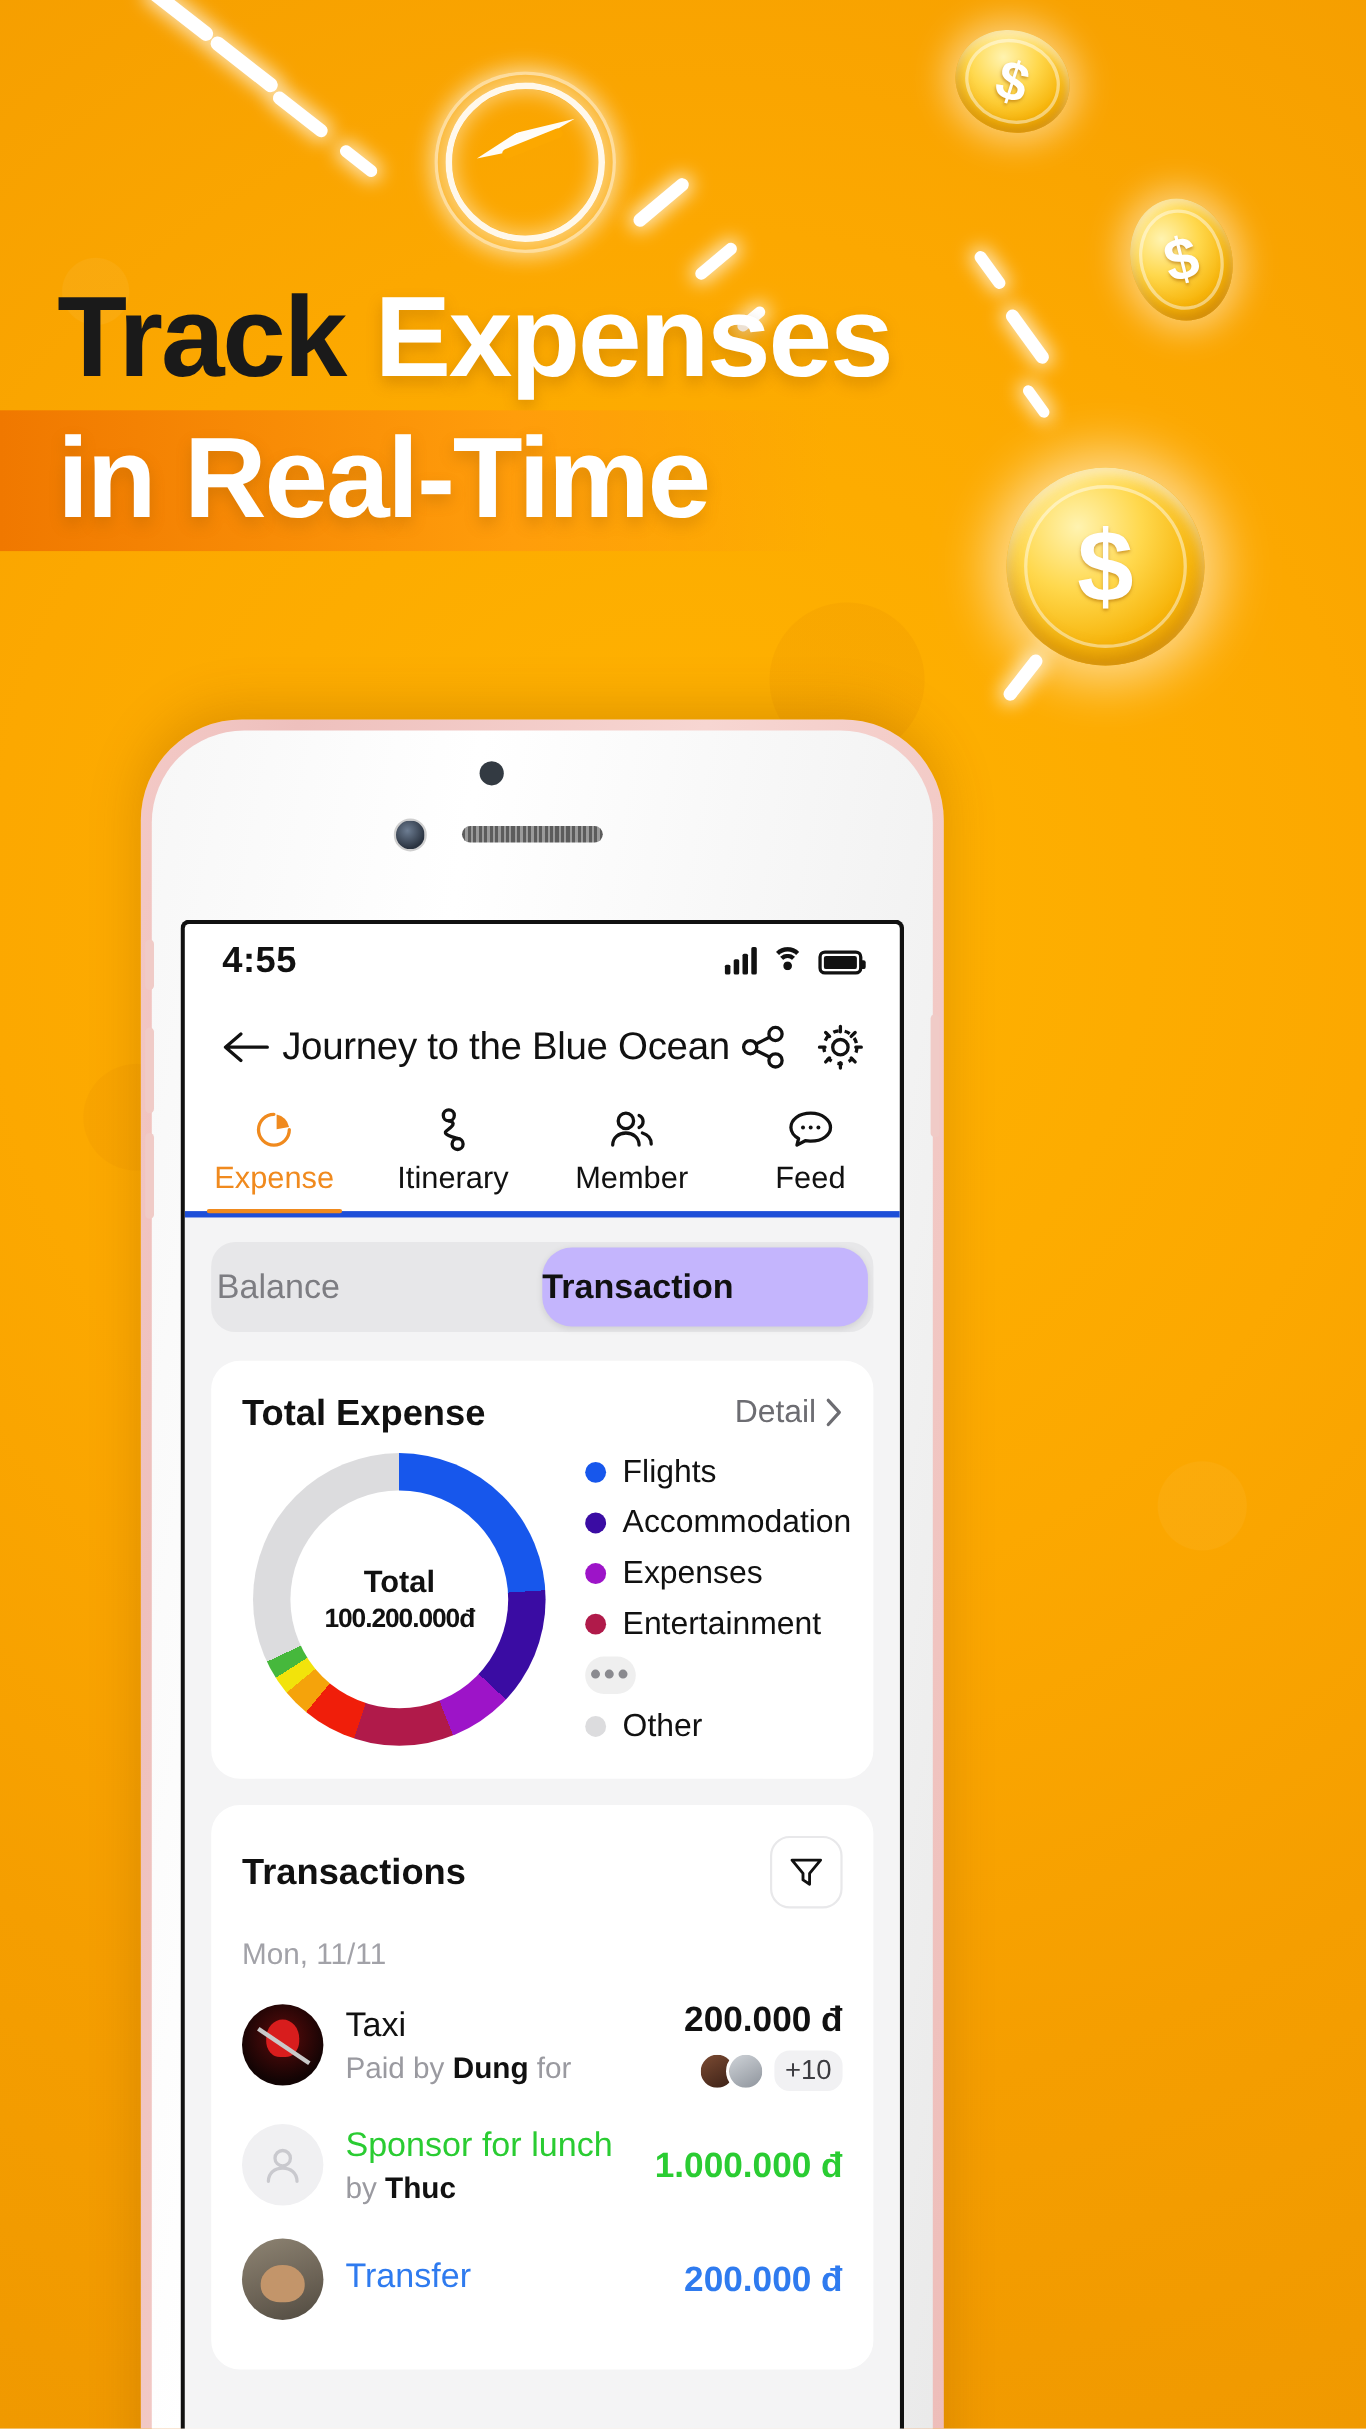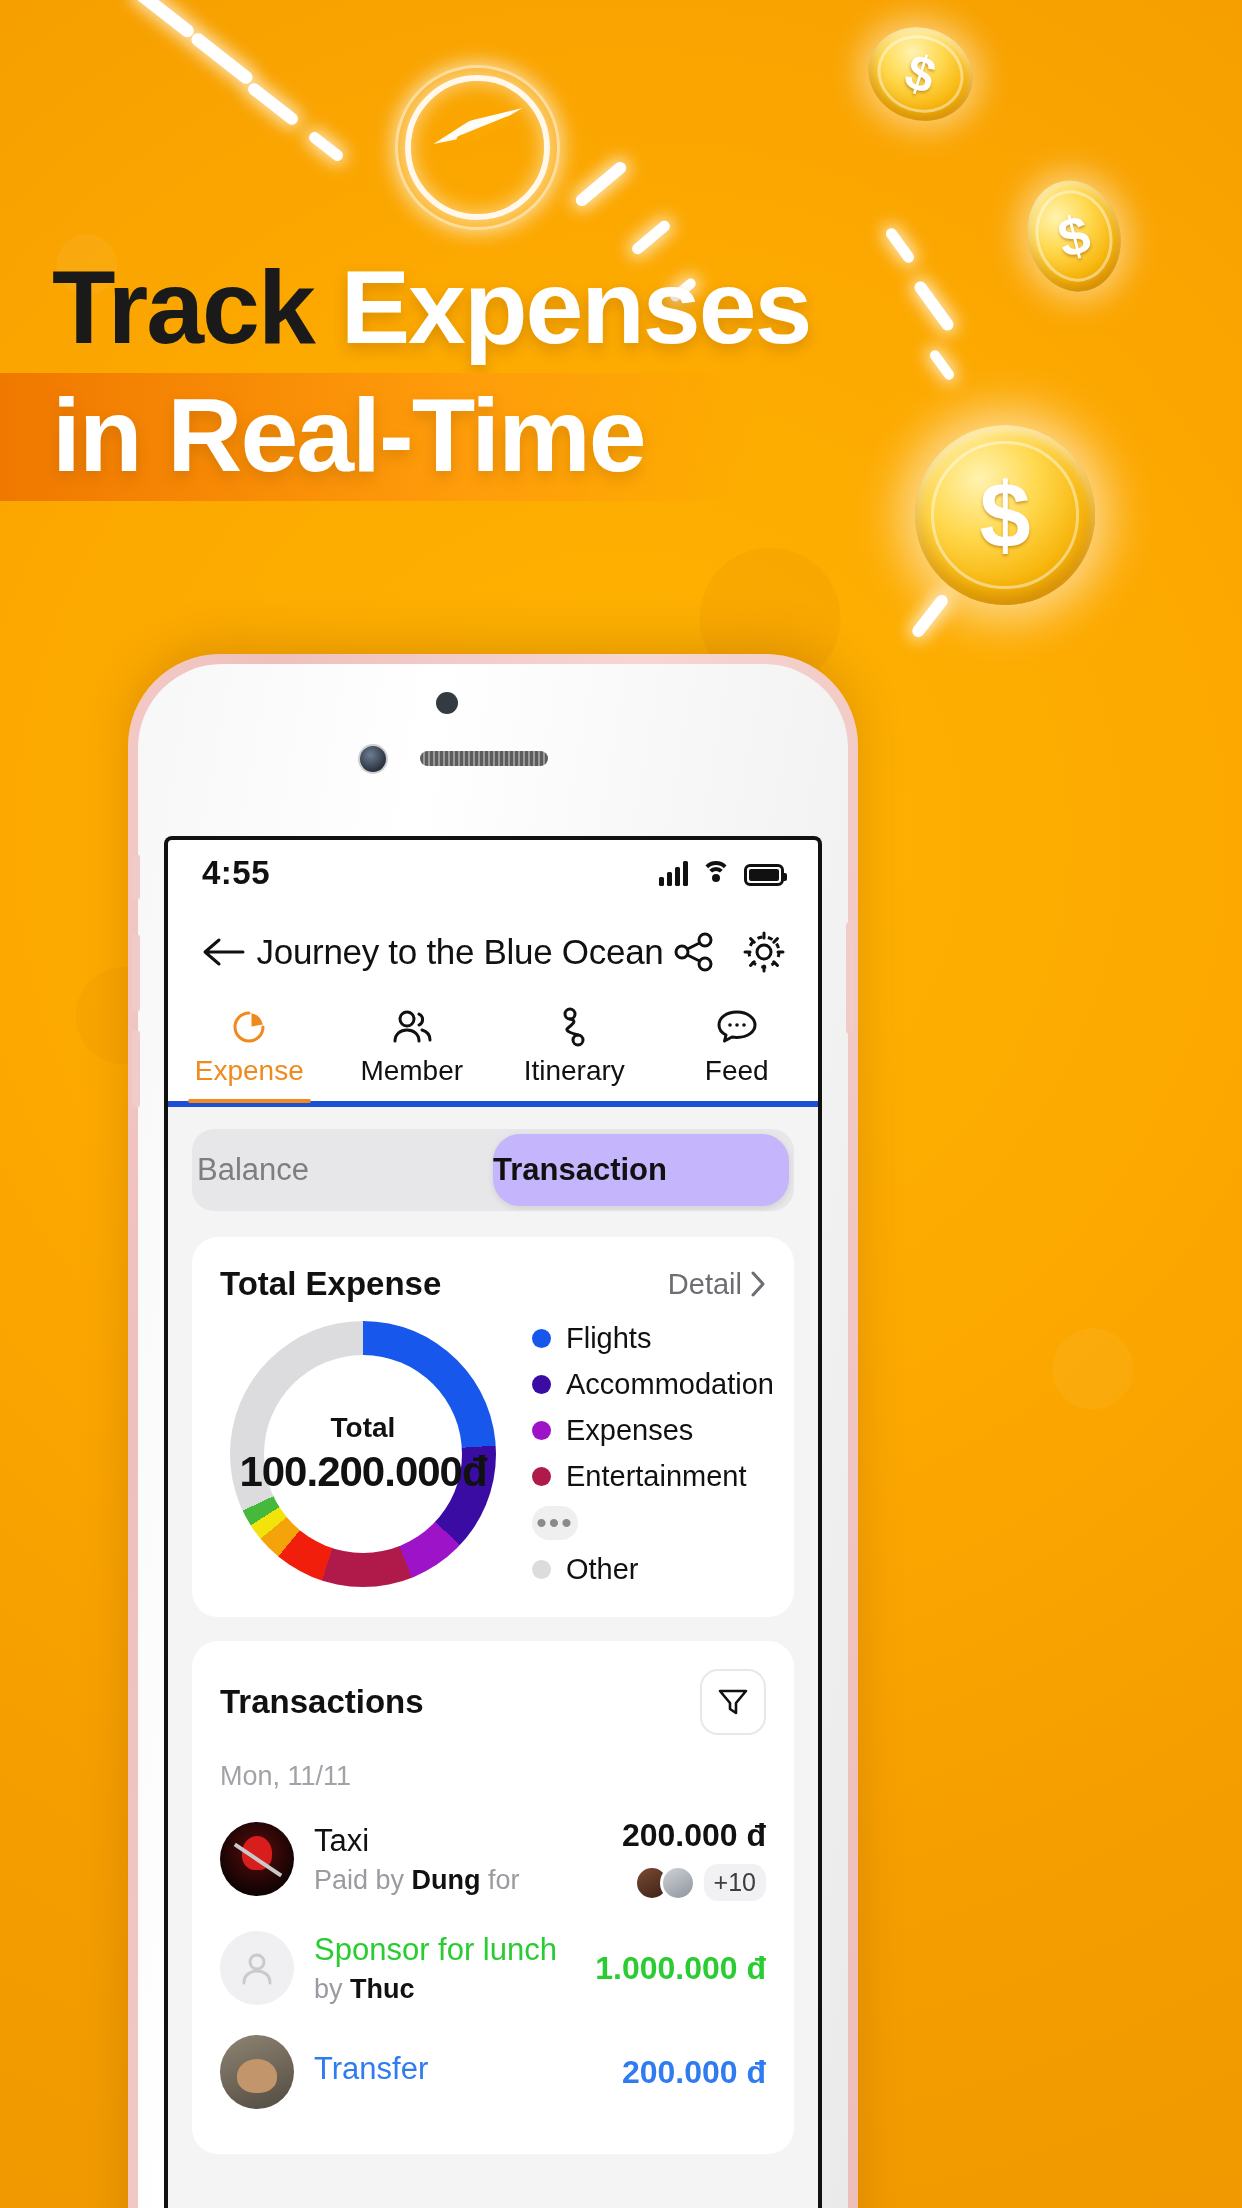--- a/index.html
+++ b/index.html
@@ -354,6 +354,16 @@
           </div>
           <div class="tab">
             <span class="tab-ico">
+              <svg width="40" height="42" viewBox="0 0 40 42" fill="none" stroke="#111" stroke-width="3">
+                <circle cx="16" cy="8" r="5"></circle>
+                  <circle cx="24" cy="34" r="5"></circle>
+                <path d="M16 13 c10 2 -2 8 -3 10 c-1 3 8 5 11 6" stroke-linecap="round"></path>
+              </svg>
+            </span>
+            <span class="tab-label">Itinerary</span>
+          </div>
+          <div class="tab">
+            <span class="tab-ico">
               <svg width="46" height="40" viewBox="0 0 46 40" fill="none" stroke="#111" stroke-width="3">
                 <circle cx="18" cy="12" r="7"></circle>
                 <path d="M6 34 c0-7 5.5-11 12-11 s12 4 12 11" stroke-linecap="round"></path>
@@ -362,16 +372,6 @@
               </svg>
             </span>
             <span class="tab-label">Member</span>
-          </div>
-          <div class="tab">
-            <span class="tab-ico">
-              <svg width="40" height="42" viewBox="0 0 40 42" fill="none" stroke="#111" stroke-width="3">
-                <circle cx="16" cy="8" r="5"></circle>
-                  <circle cx="24" cy="34" r="5"></circle>
-                <path d="M16 13 c10 2 -2 8 -3 10 c-1 3 8 5 11 6" stroke-linecap="round"></path>
-              </svg>
-            </span>
-            <span class="tab-label">Itinerary</span>
           </div>
           <div class="tab">
             <span class="tab-ico">

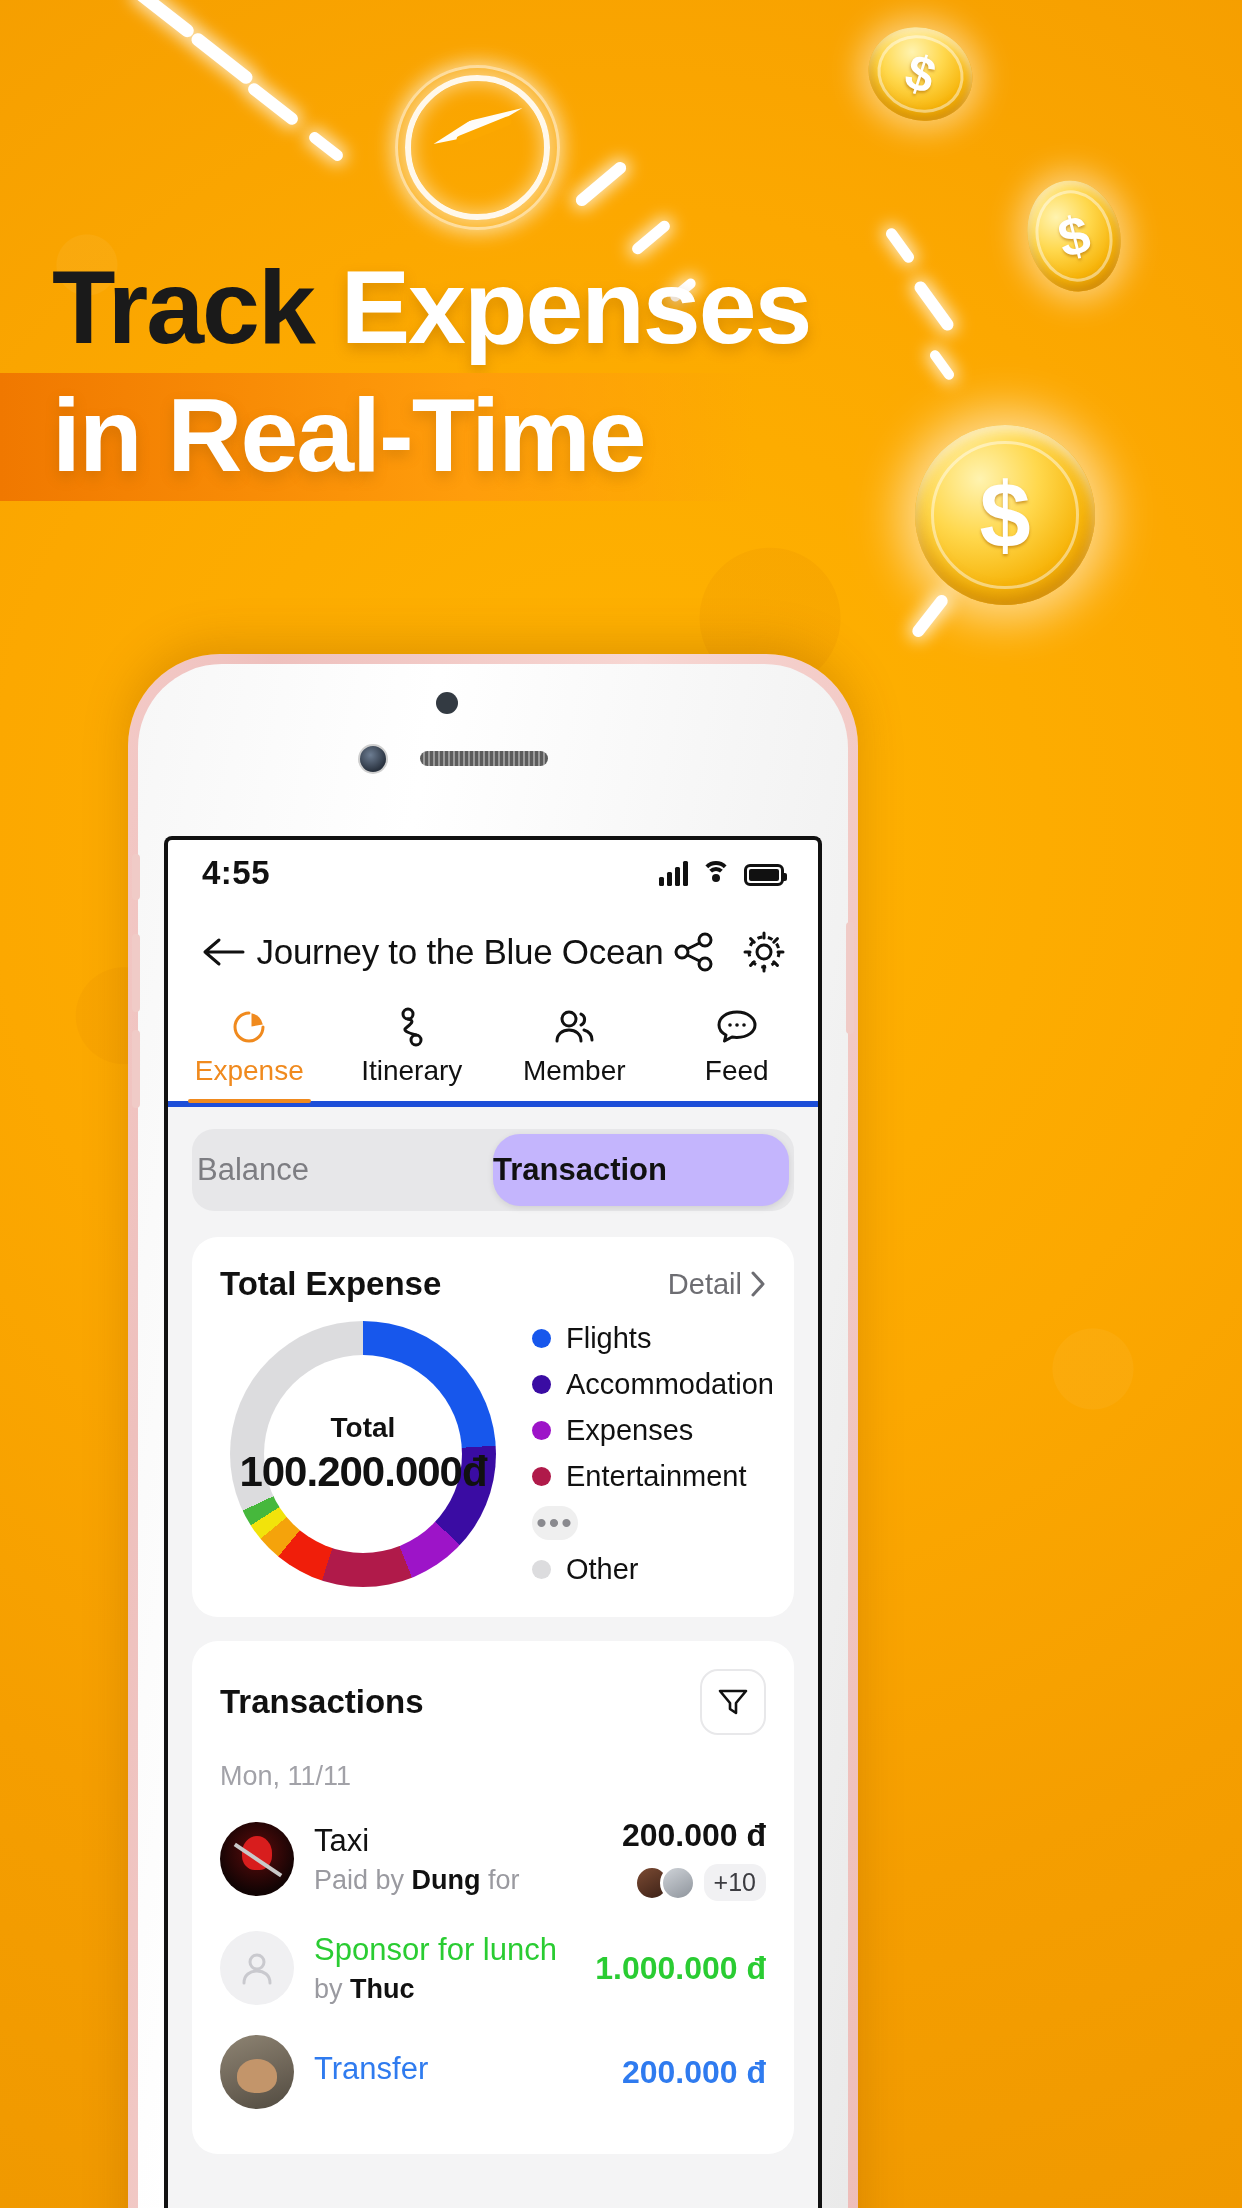--- a/index.html
+++ b/index.html
@@ -195,7 +195,7 @@
     display:flex; flex-direction:column; align-items:center; justify-content:center; gap:4px;
   }
   .donut-label{ font-size:28px; font-weight:bold; }
-  .donut-value{ font-size:42px; font-weight:bold; letter-spacing:-1px; white-space:nowrap;text-align:right; }
+  .donut-value{ font-size:24px; font-weight:bold; letter-spacing:-1px; white-space:nowrap;text-align:right; }
 
   .legend{ flex:1; padding-left:36px; display:flex; flex-direction:column; gap:13px; }
   .legend-item{ display:flex; align-items:center; gap:15px; font-size:29px; }

